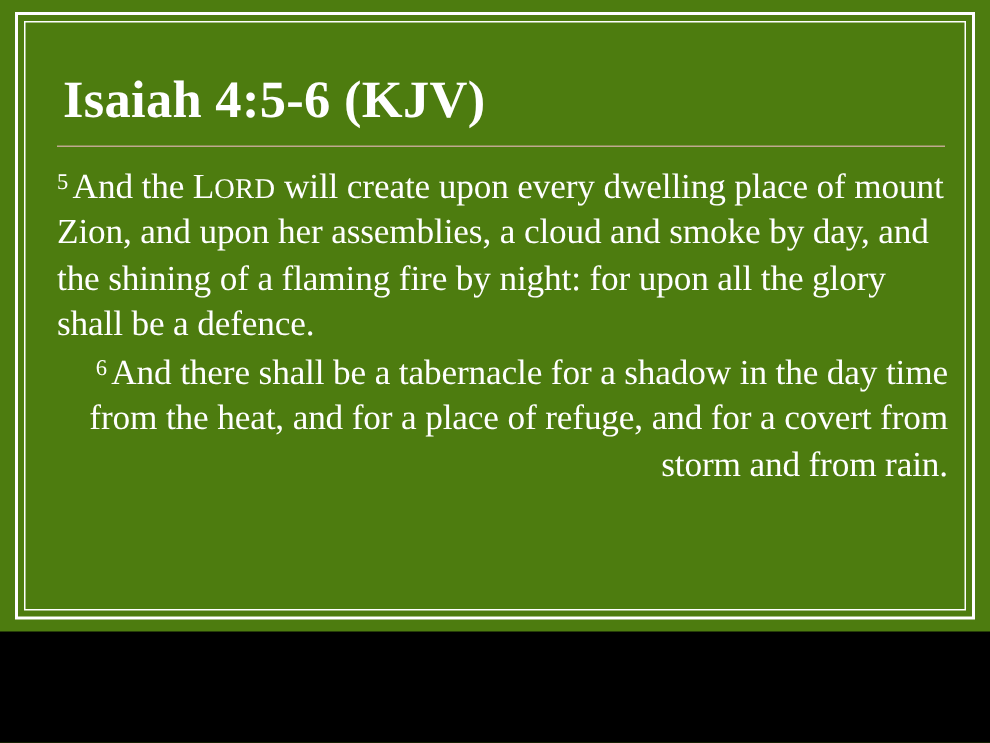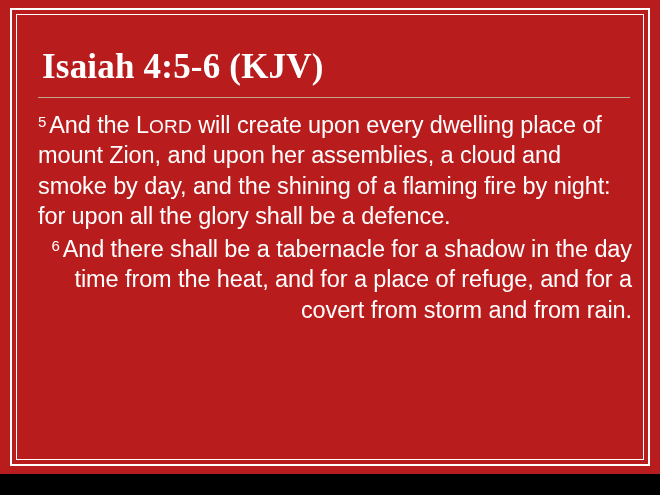--- a/index.html
+++ b/index.html
@@ -16,8 +16,8 @@
   .slide {
     position: relative;
     width: 660px;
-    height: 474px;
-    background: #b91c1c;
+    height: 421px;
+    background: #4d7c0f;
     box-sizing: border-box;
   }
   .frame-outer {

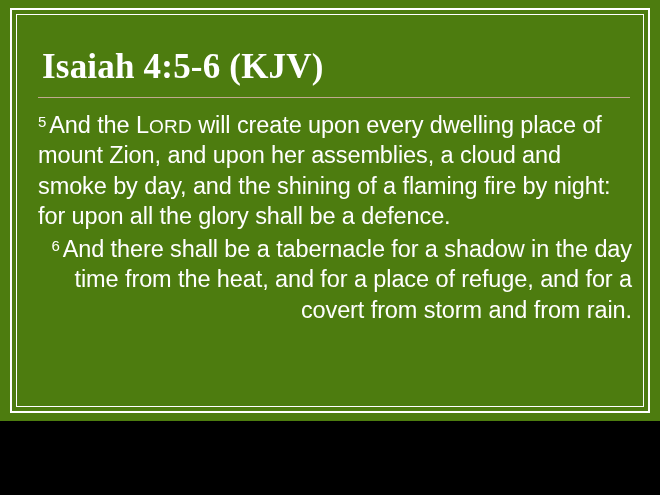--- a/index.html
+++ b/index.html
@@ -63,6 +63,7 @@
   }
   .verses {
     padding: 0 2px 0 4px;
+    font-family: Liberation Serif, serif;
   }
   .verse {
     color: #ffffff;

